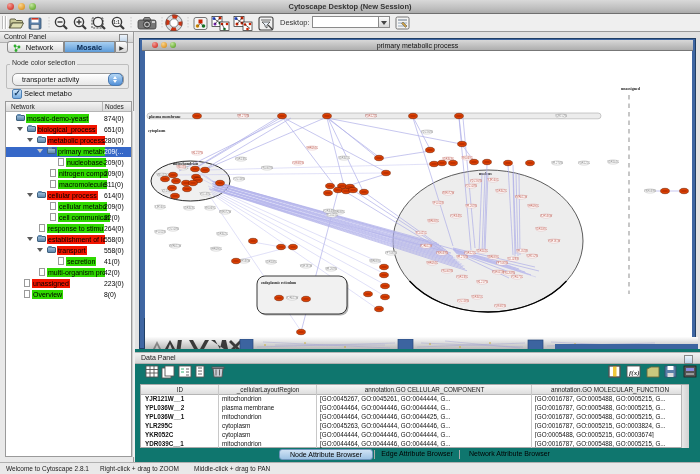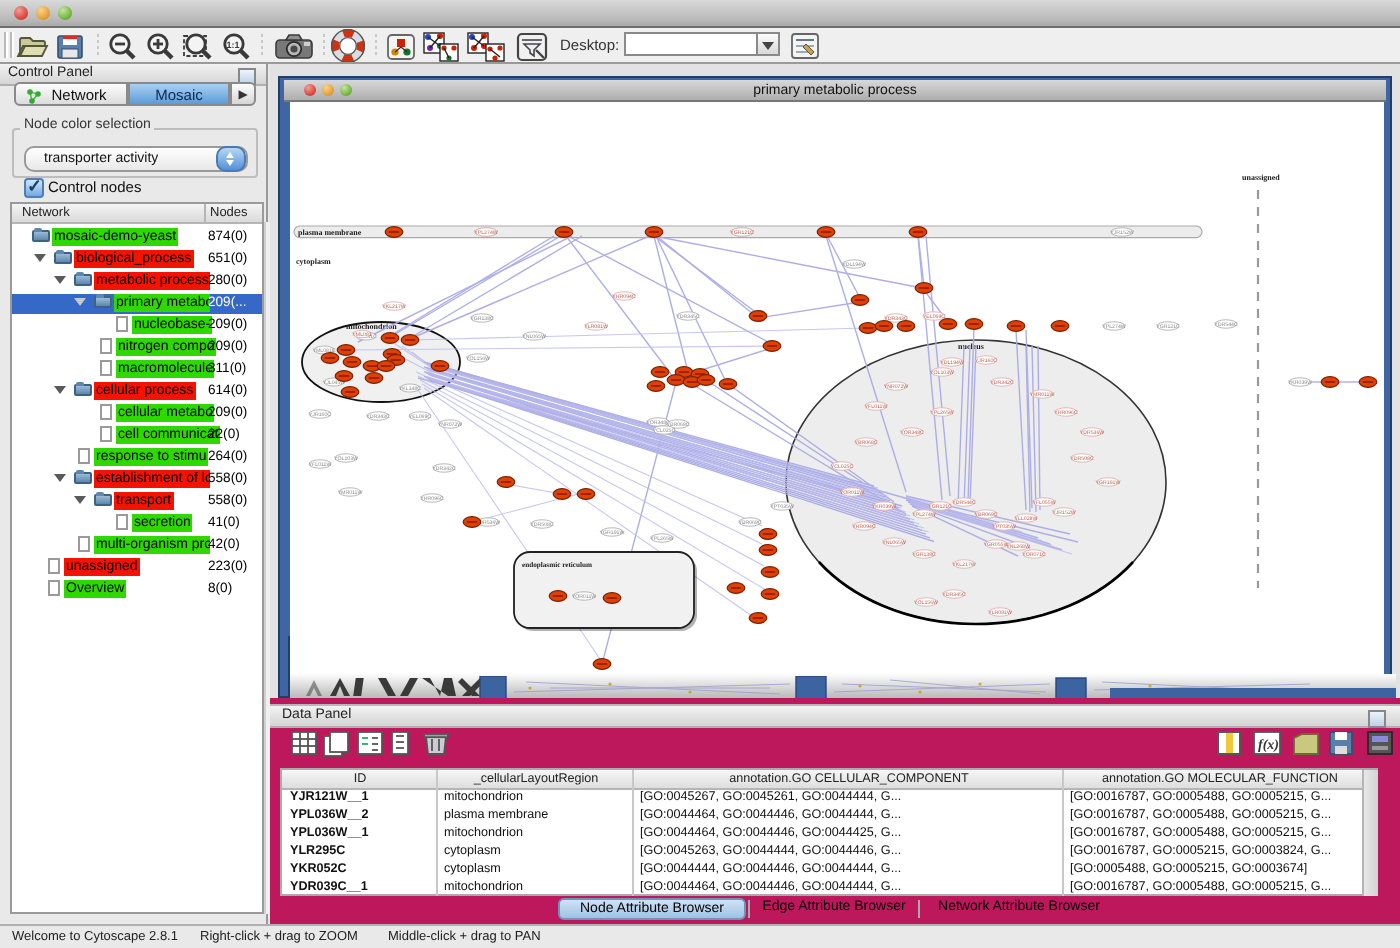--- a/index.html
+++ b/index.html
@@ -50,6 +50,7 @@
   <div class="abs tl" style="left:7px;background:radial-gradient(circle at 35% 30%,#f1a09a,#dd4b41 60%,#b03228);"></div>
   <div class="abs tl" style="left:18px;background:radial-gradient(circle at 35% 30%,#f8d48e,#e6a33a 60%,#b97d1e);"></div>
   <div class="abs tl" style="left:29px;background:radial-gradient(circle at 35% 30%,#c4e6a0,#79b846 60%,#4f8c28);"></div>
+  <div class="abs" id="titletext">Cytoscape Desktop (New Session)</div>
 </div>
 <div class="abs" id="toolbar">
   <div class="abs" style="left:2px;top:2px;width:1px;height:13px;background:#bbb;border-right:1px solid #fff;"></div>

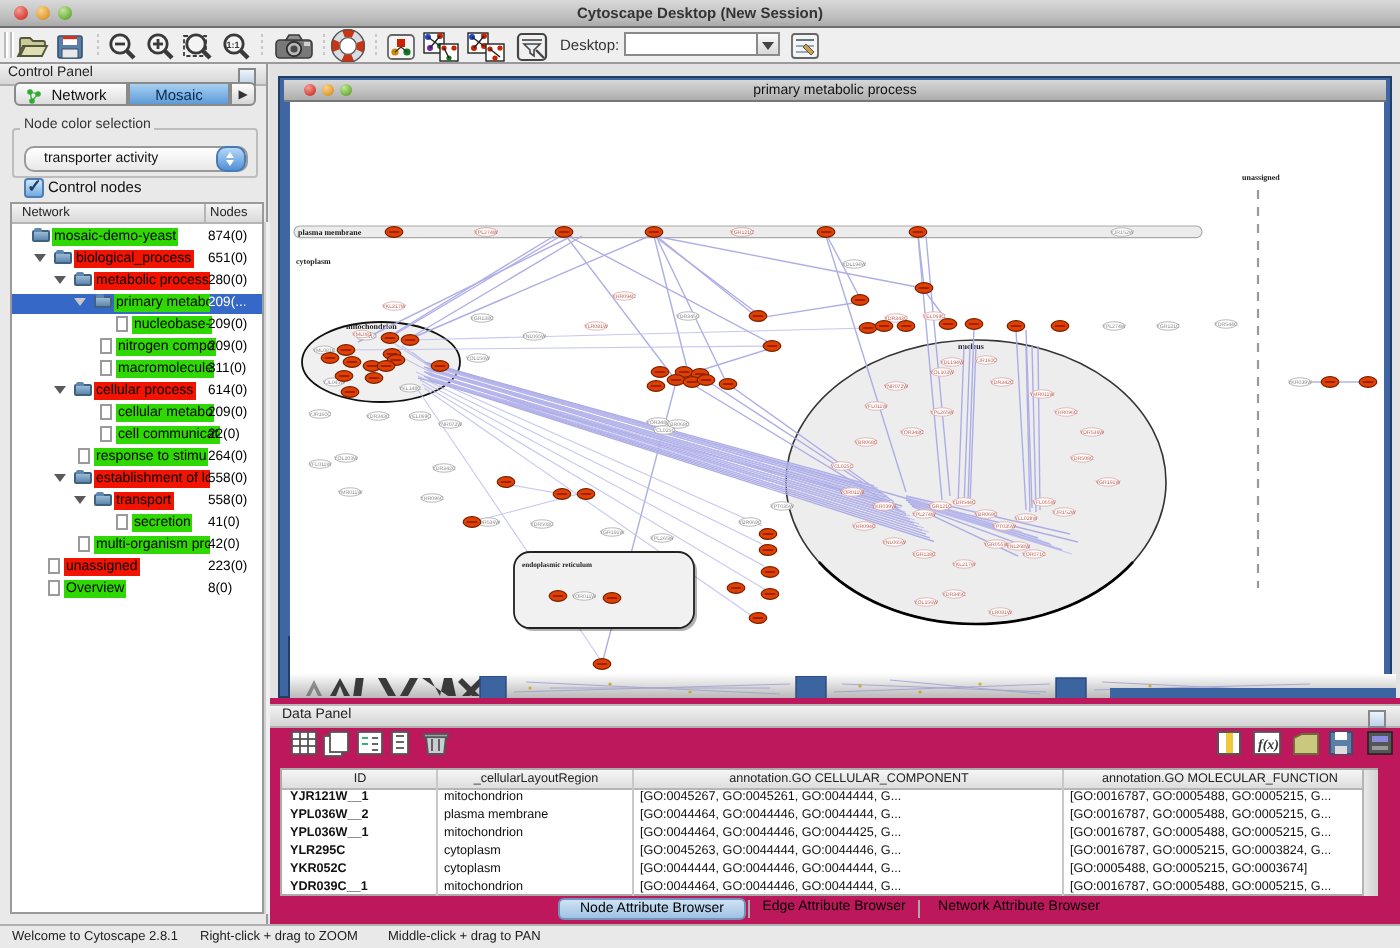--- a/index.html
+++ b/index.html
@@ -15,7 +15,7 @@
 #tabs{left:7px;top:9px;width:121px;height:12px;}
 .tabseg{top:0;height:12px;box-sizing:border-box;border:1px solid #8a8a8a;font-size:7.5px;color:#111;text-align:center;line-height:12px;}
 #tabnet{left:0;width:57px;background:linear-gradient(#fdfdfd,#dcdcdc);border-radius:3px 0 0 3px;}
-#tabmos{left:57px;width:51px;background:linear-gradient(#a8d0f2,#5d9bd8);font-weight:normal;color:#0a2a52;}
+#tabmos{left:57px;width:51px;background:linear-gradient(#a8d0f2,#5d9bd8);font-weight:bold;color:#0a2a52;}
 #tabarr{left:108px;width:13px;background:linear-gradient(#fdfdfd,#d6d6d6);border-radius:0 3px 3px 0;font-size:6px;line-height:12px;color:#333;}
 #groupbox{left:6px;top:32px;width:121px;height:23px;border:1px solid #bdbdbd;border-radius:2px;}
 #grouplabel{left:10px;top:27px;background:#e9e9e9;padding:0 2px;font-size:7px;color:#333;}

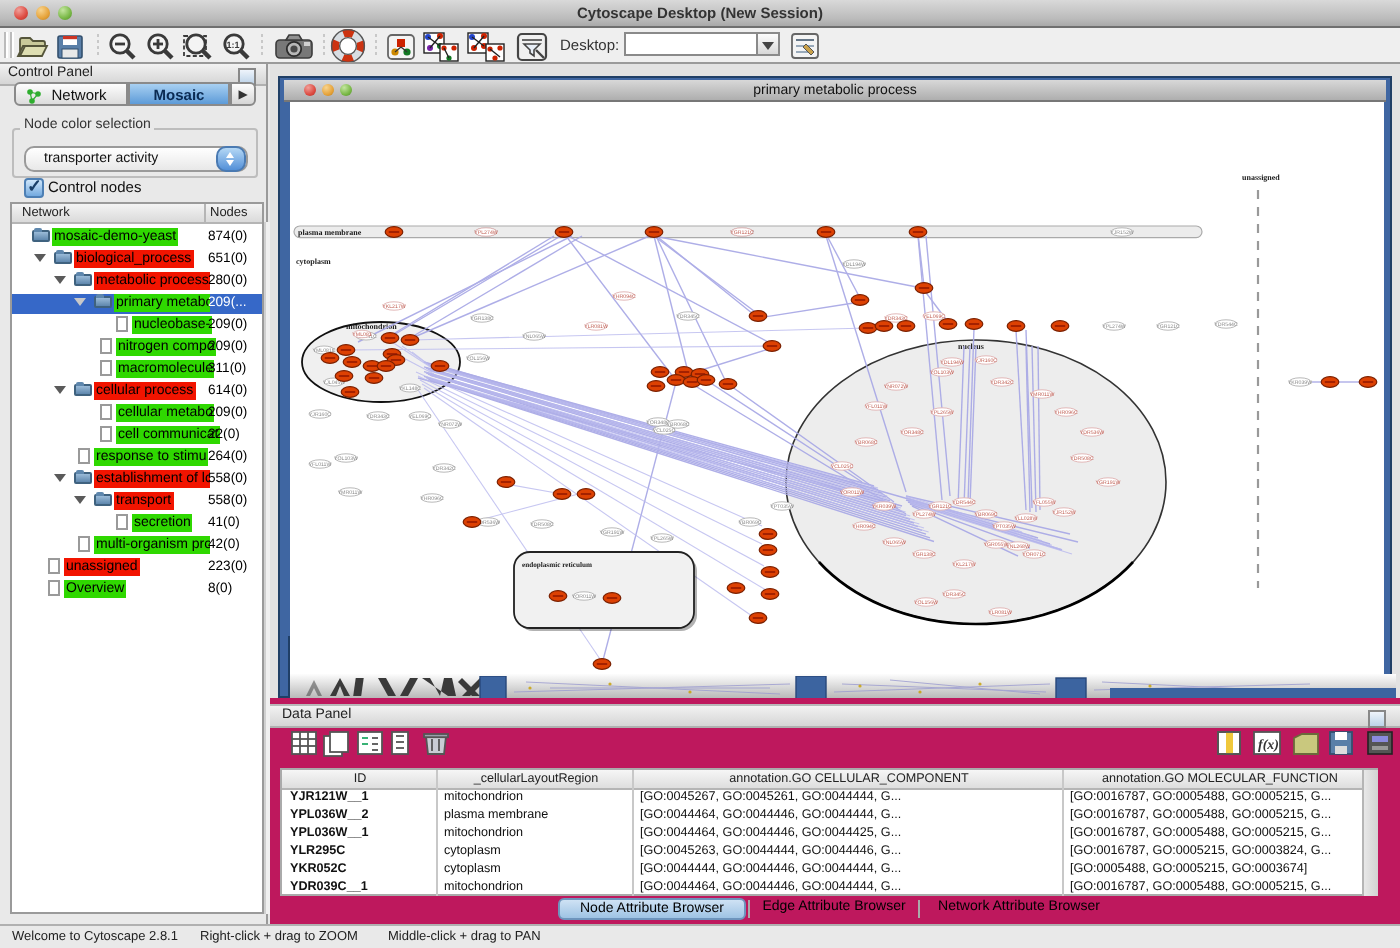--- a/index.html
+++ b/index.html
@@ -166,7 +166,7 @@
       <div id="combobtn"></div>
     </div>
   <div class="abs" id="cbx"></div>
-  <span class="abs" id="cbxlabel">Control nodes</span>
+  <span class="abs" id="cbxlabel">Select metabo</span>
   <div class="abs" id="treebox">
     <div class="abs" id="treehead">
         <i style="left:5px;">Network</i>

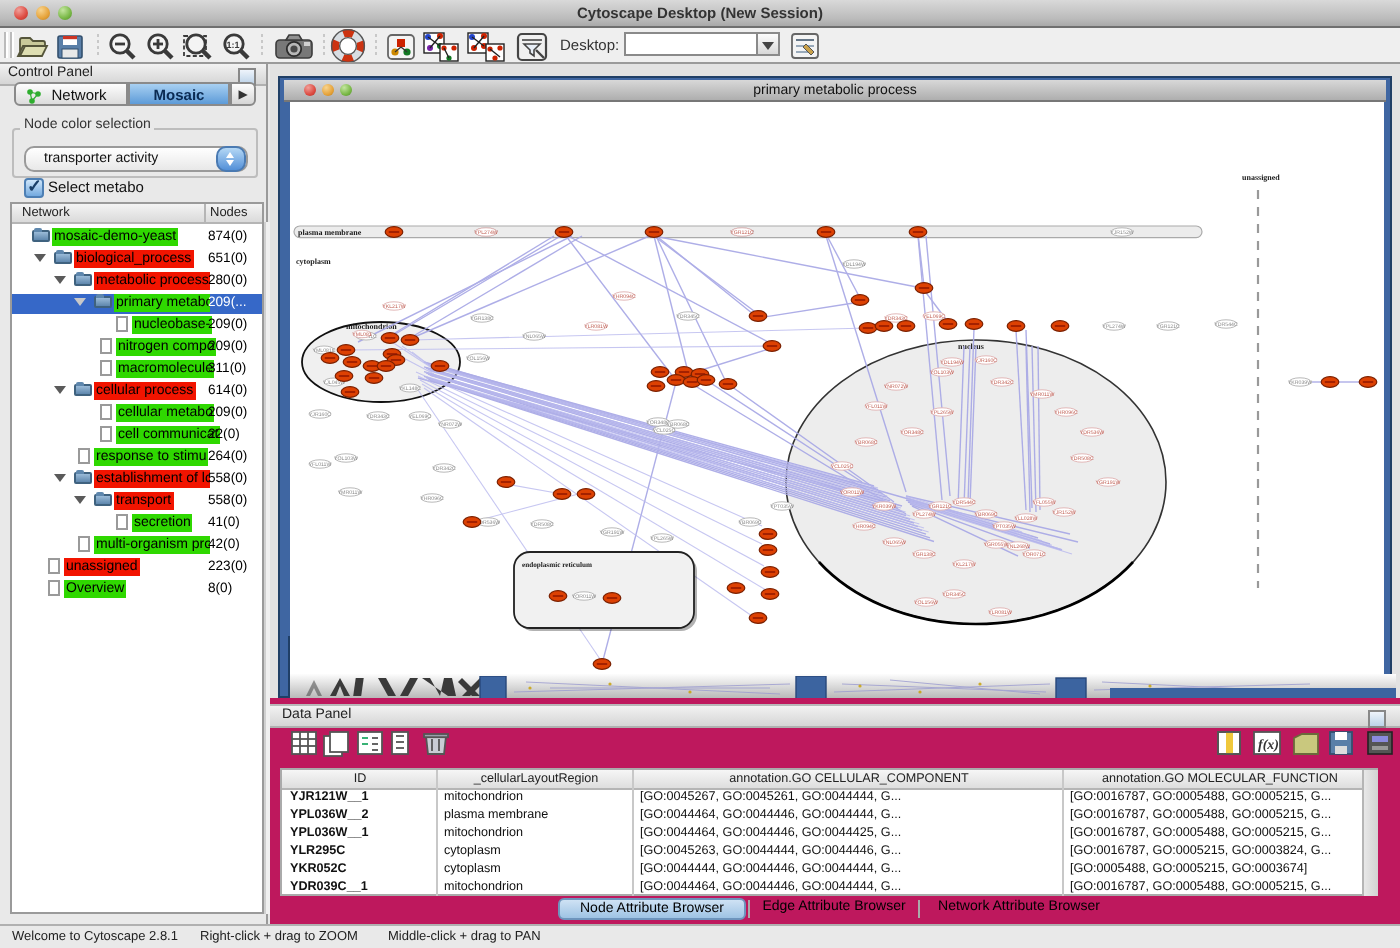--- a/index.html
+++ b/index.html
@@ -858,7 +858,7 @@
   <div class="abs" style="left:4px;top:286px;width:6px;height:31px;background:#3f66a2;border:1px solid #203f66;border-top:none;box-sizing:border-box;"></div>
   <div class="abs" style="left:420px;top:312px;width:143px;height:5px;background:#3c64a0;"></div>
 </div>
-<div class="abs" id="datapanel" style="left:135px;top:349px;width:565px;height:113px;background:#be185d;">
+<div class="abs" id="datapanel" style="left:135px;top:349px;width:565px;height:113px;background:#0f766e;">
   <div class="abs" style="left:0;top:3px;width:565px;height:10px;background:linear-gradient(#f2f2f2,#d5d5d5);border-top:1px solid #b8b8b8;border-bottom:1px solid #b0b0b0;font-size:7px;color:#222;">
     <span style="position:absolute;left:6px;top:1px;">Data Panel</span>
     <div class="abs" style="left:549px;top:1.5px;width:7px;height:7px;border:1px solid #888;background:linear-gradient(#eef4fb,#bcd2e8);"></div>

